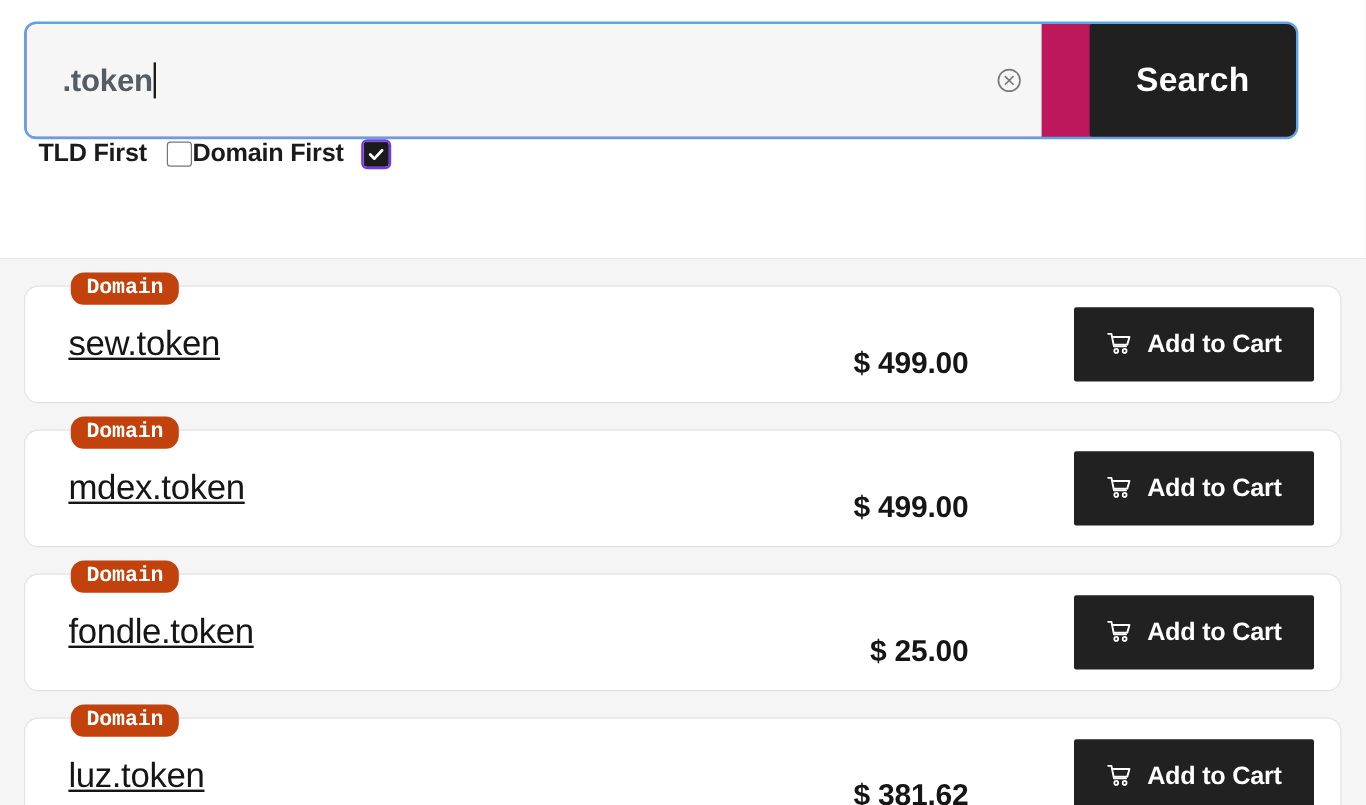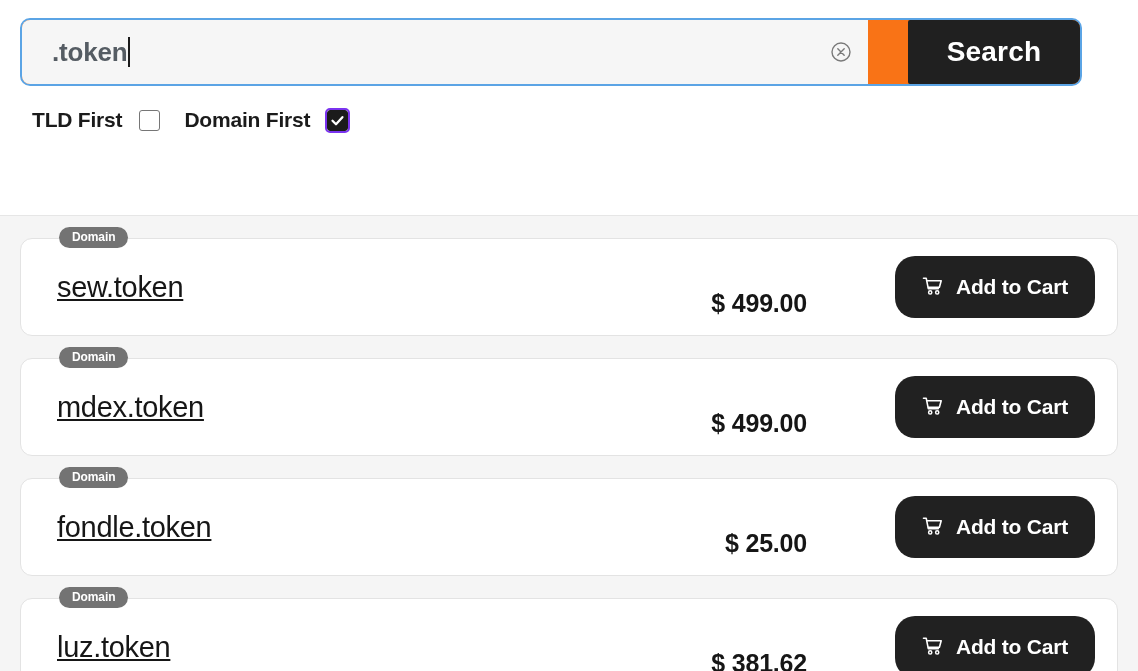--- a/index.html
+++ b/index.html
@@ -28,11 +28,11 @@
   
   .search-wrap {
     position: relative;
-    height: 68px;
+    height: 98px;
     width: 1062px;
     border: 2px solid #5ba4e5;
     border-radius: 10px;
-    background: #f97316;
+    background: #be185d;
     display: flex;
     align-items: stretch;
     overflow: hidden;

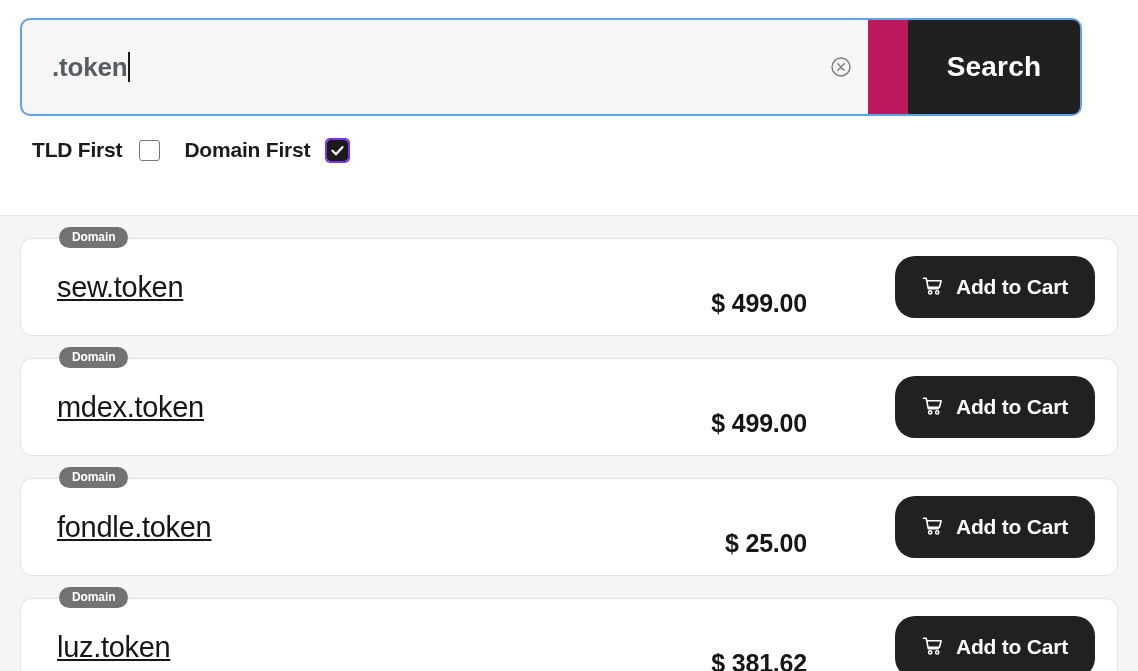--- a/index.html
+++ b/index.html
@@ -98,9 +98,7 @@
   .options-row {
     display: flex;
     align-items: center;
-    margin-top: 22px;
     padding-left: 12px;
-    gap: 24px;
   }
 
   .option {

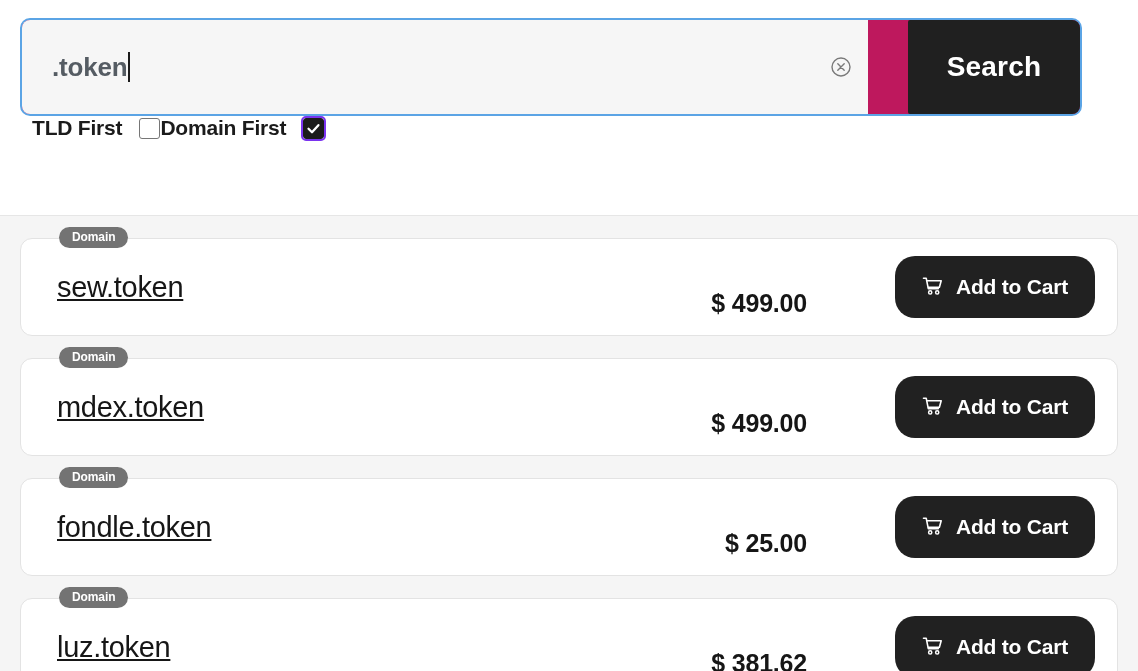--- a/index.html
+++ b/index.html
@@ -159,14 +159,15 @@
     position: absolute;
     top: -12px;
     left: 38px;
-    background: #737373;
+    background: #c2410c;
     color: #ffffff;
-    font-size: 12px;
+    font-size: 18px;
     font-weight: 700;
     letter-spacing: -0.1px;
     padding: 4px 13px 5px 13px;
     border-radius: 11px;
     line-height: 1;
+    font-family: Liberation Mono, monospace;
   }
 
   .domain-name {

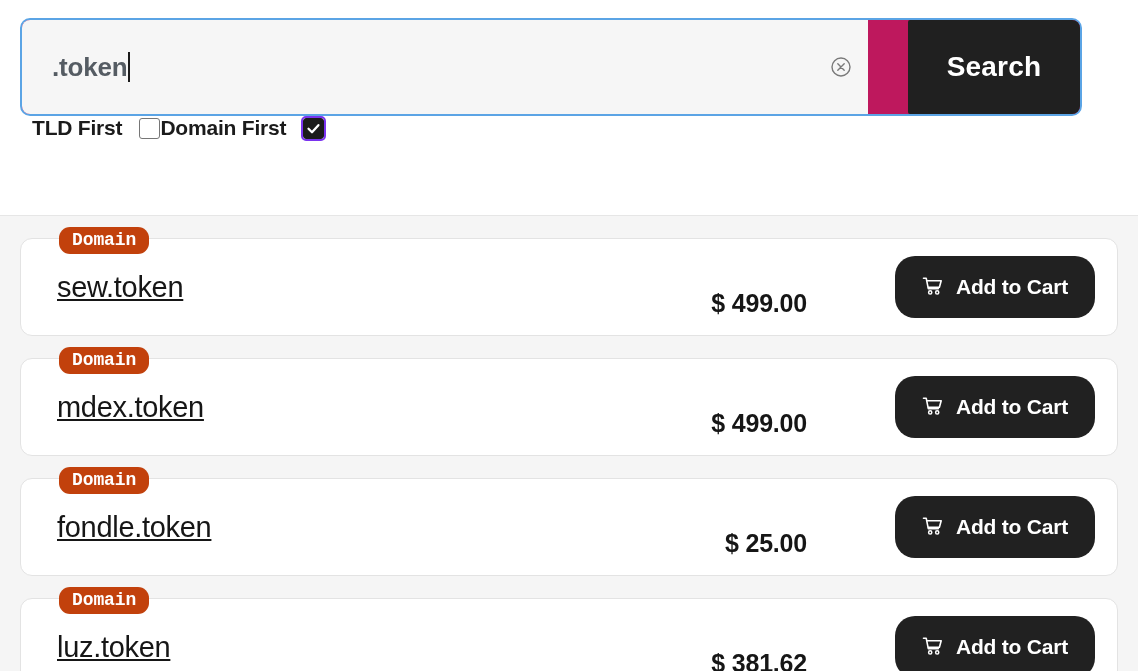--- a/index.html
+++ b/index.html
@@ -198,7 +198,7 @@
     background: #212121;
     color: #ffffff;
     border: none;
-    border-radius: 20px;
+    border-radius: 2px;
     font-family: "Liberation Sans", sans-serif;
     font-size: 21px;
     font-weight: 700;

